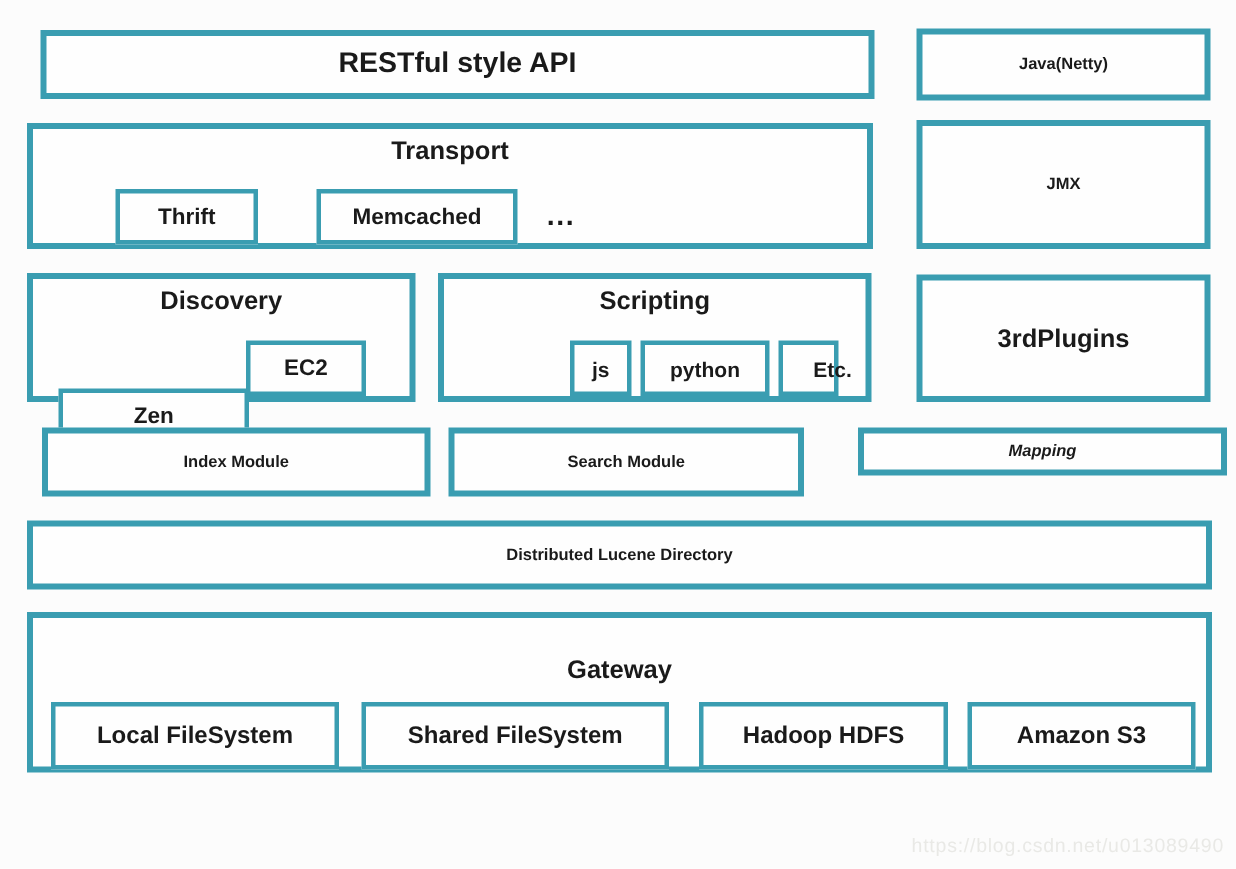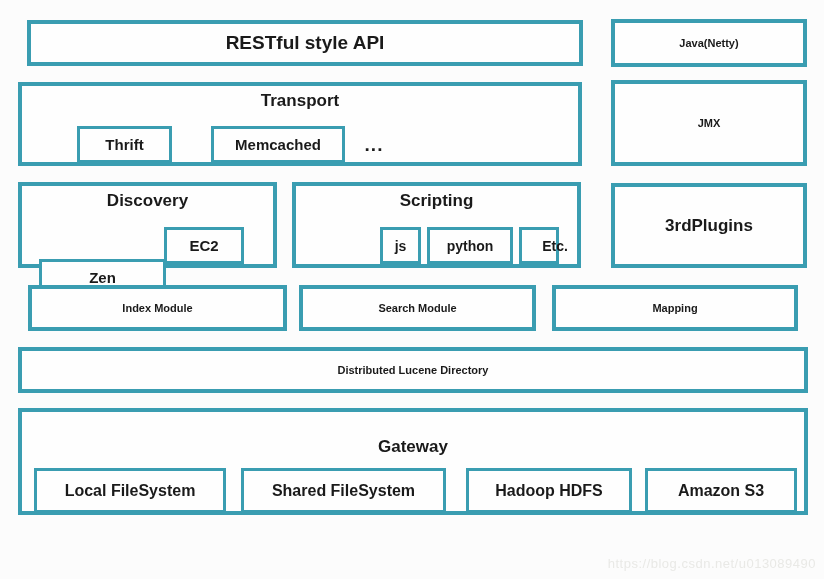--- a/index.html
+++ b/index.html
@@ -133,7 +133,7 @@
   <div class="box fs17" style="left:299px; top:285px; width:237px; height:46px;">
     <span>Search Module</span>
   </div>
-  <div class="box fs17" style="left:552px; top:285px; width:246px; height:46px;">
+  <div class="box fs17" style="left:572px; top:285px; width:246px; height:32px;font-style:italic;">
     <span>Mapping</span>
   </div>
 

